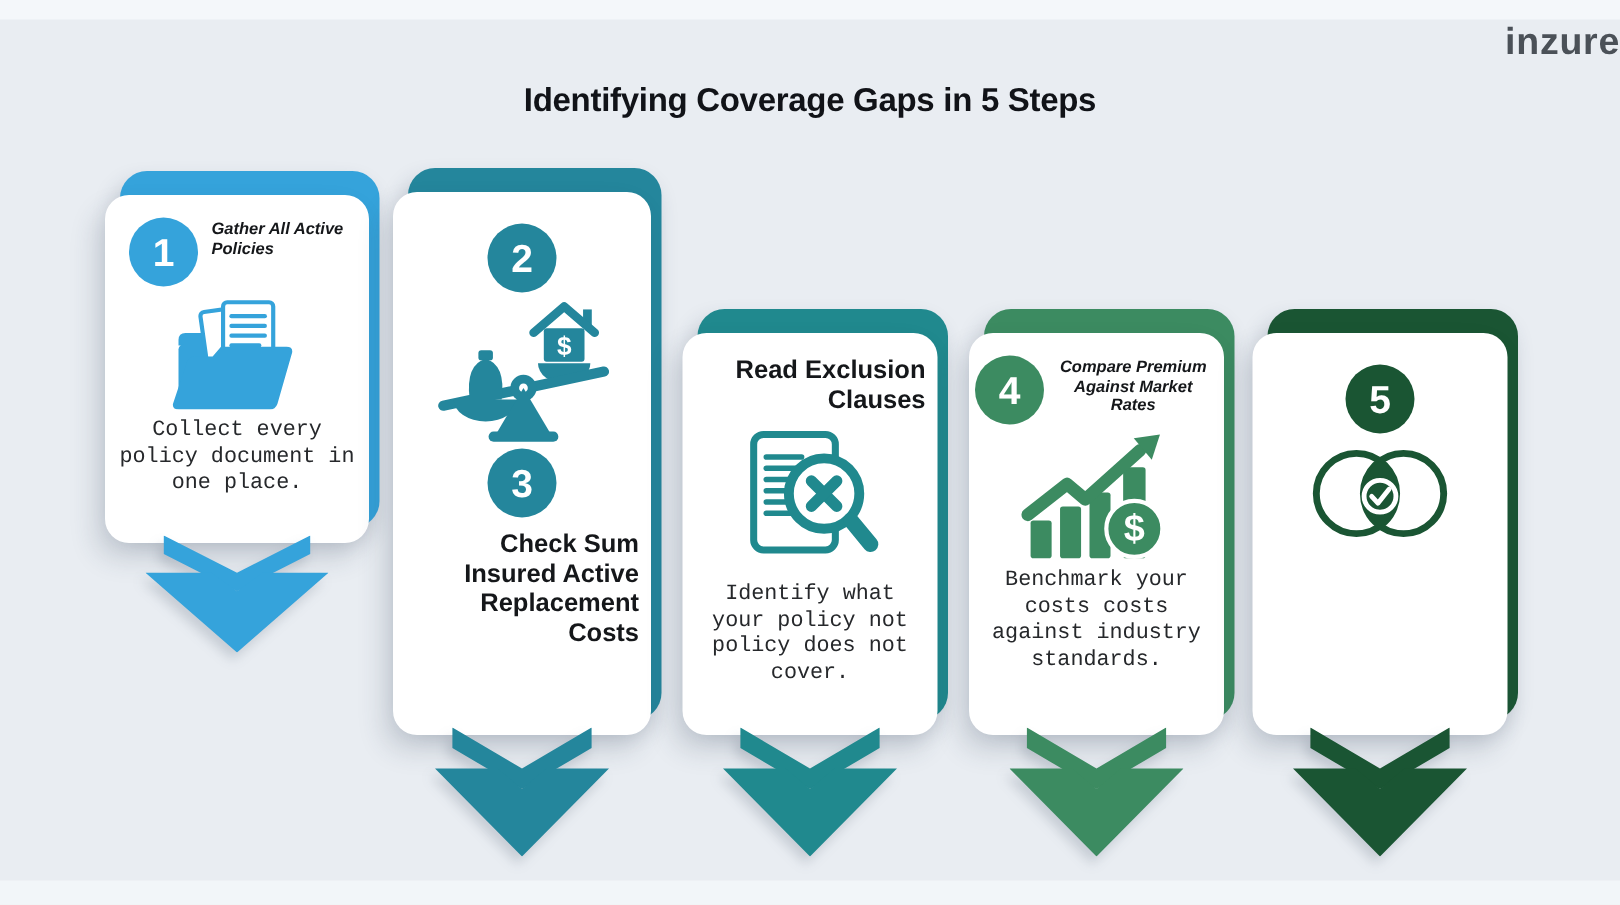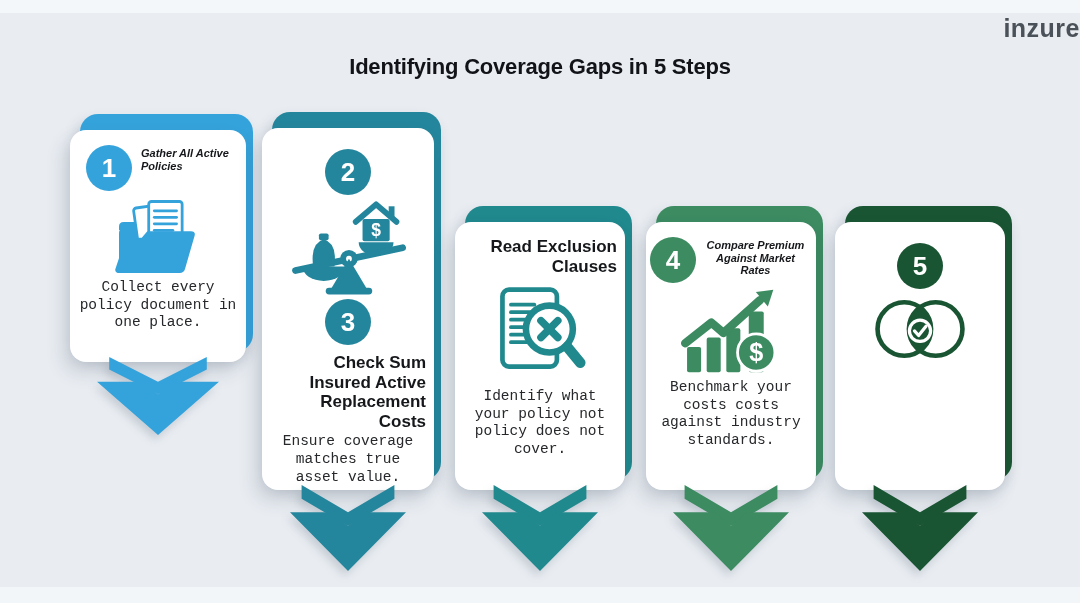--- a/index.html
+++ b/index.html
@@ -130,7 +130,6 @@
       </div>
       <div class="badge mt2">3</div>
       <div class="title mt8">Check Sum Insured Active Replacement Costs</div>
-      <div class="desc mt2">Ensure coverage matches true asset value.</div>
     </div>
     <div class="arrow">
       <svg width="116" height="86" viewBox="0 0 100 88" preserveAspectRatio="none">

